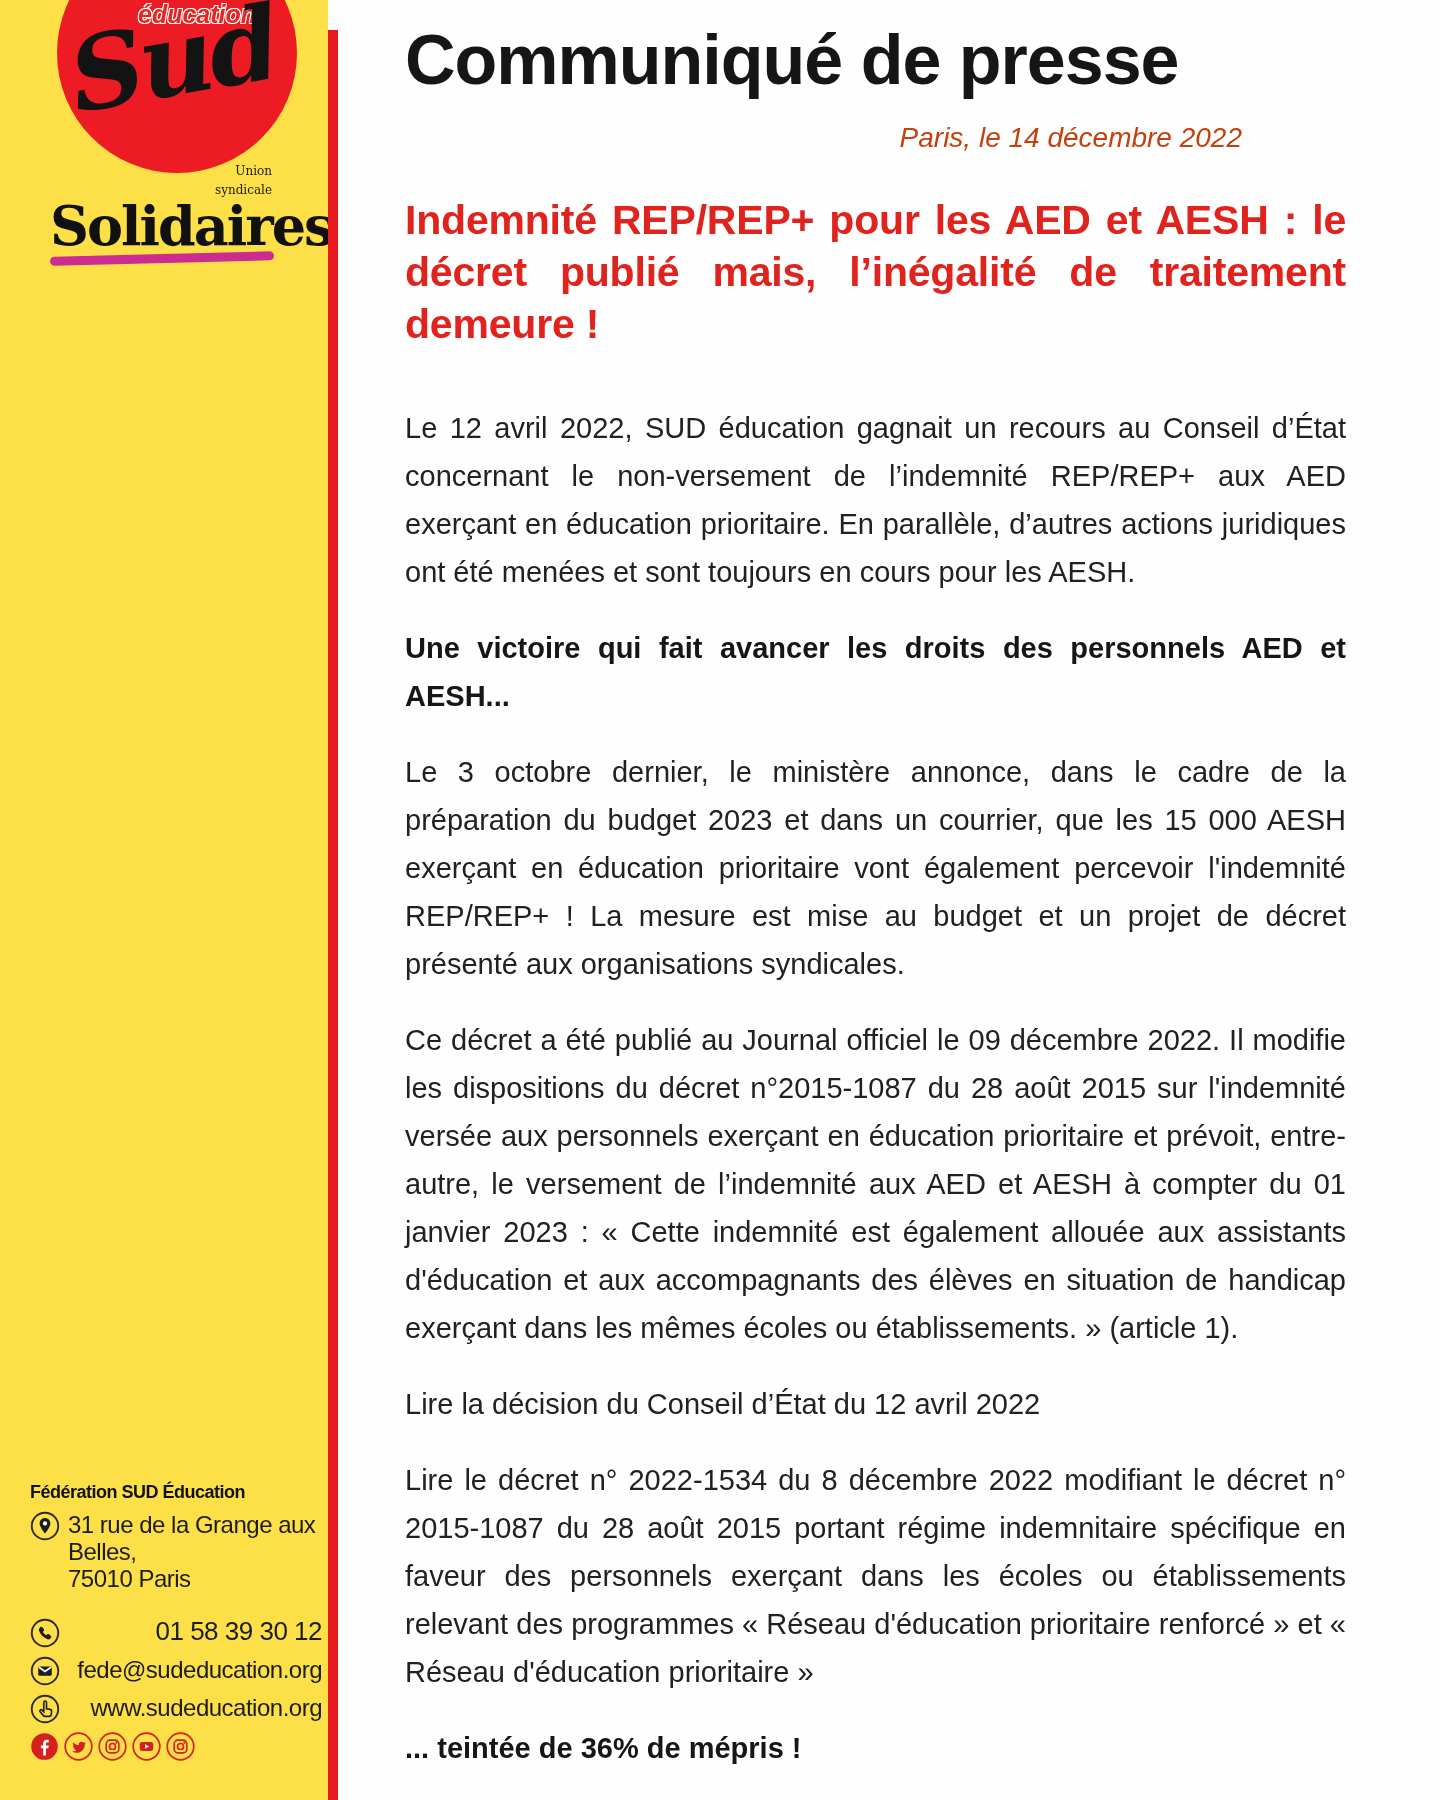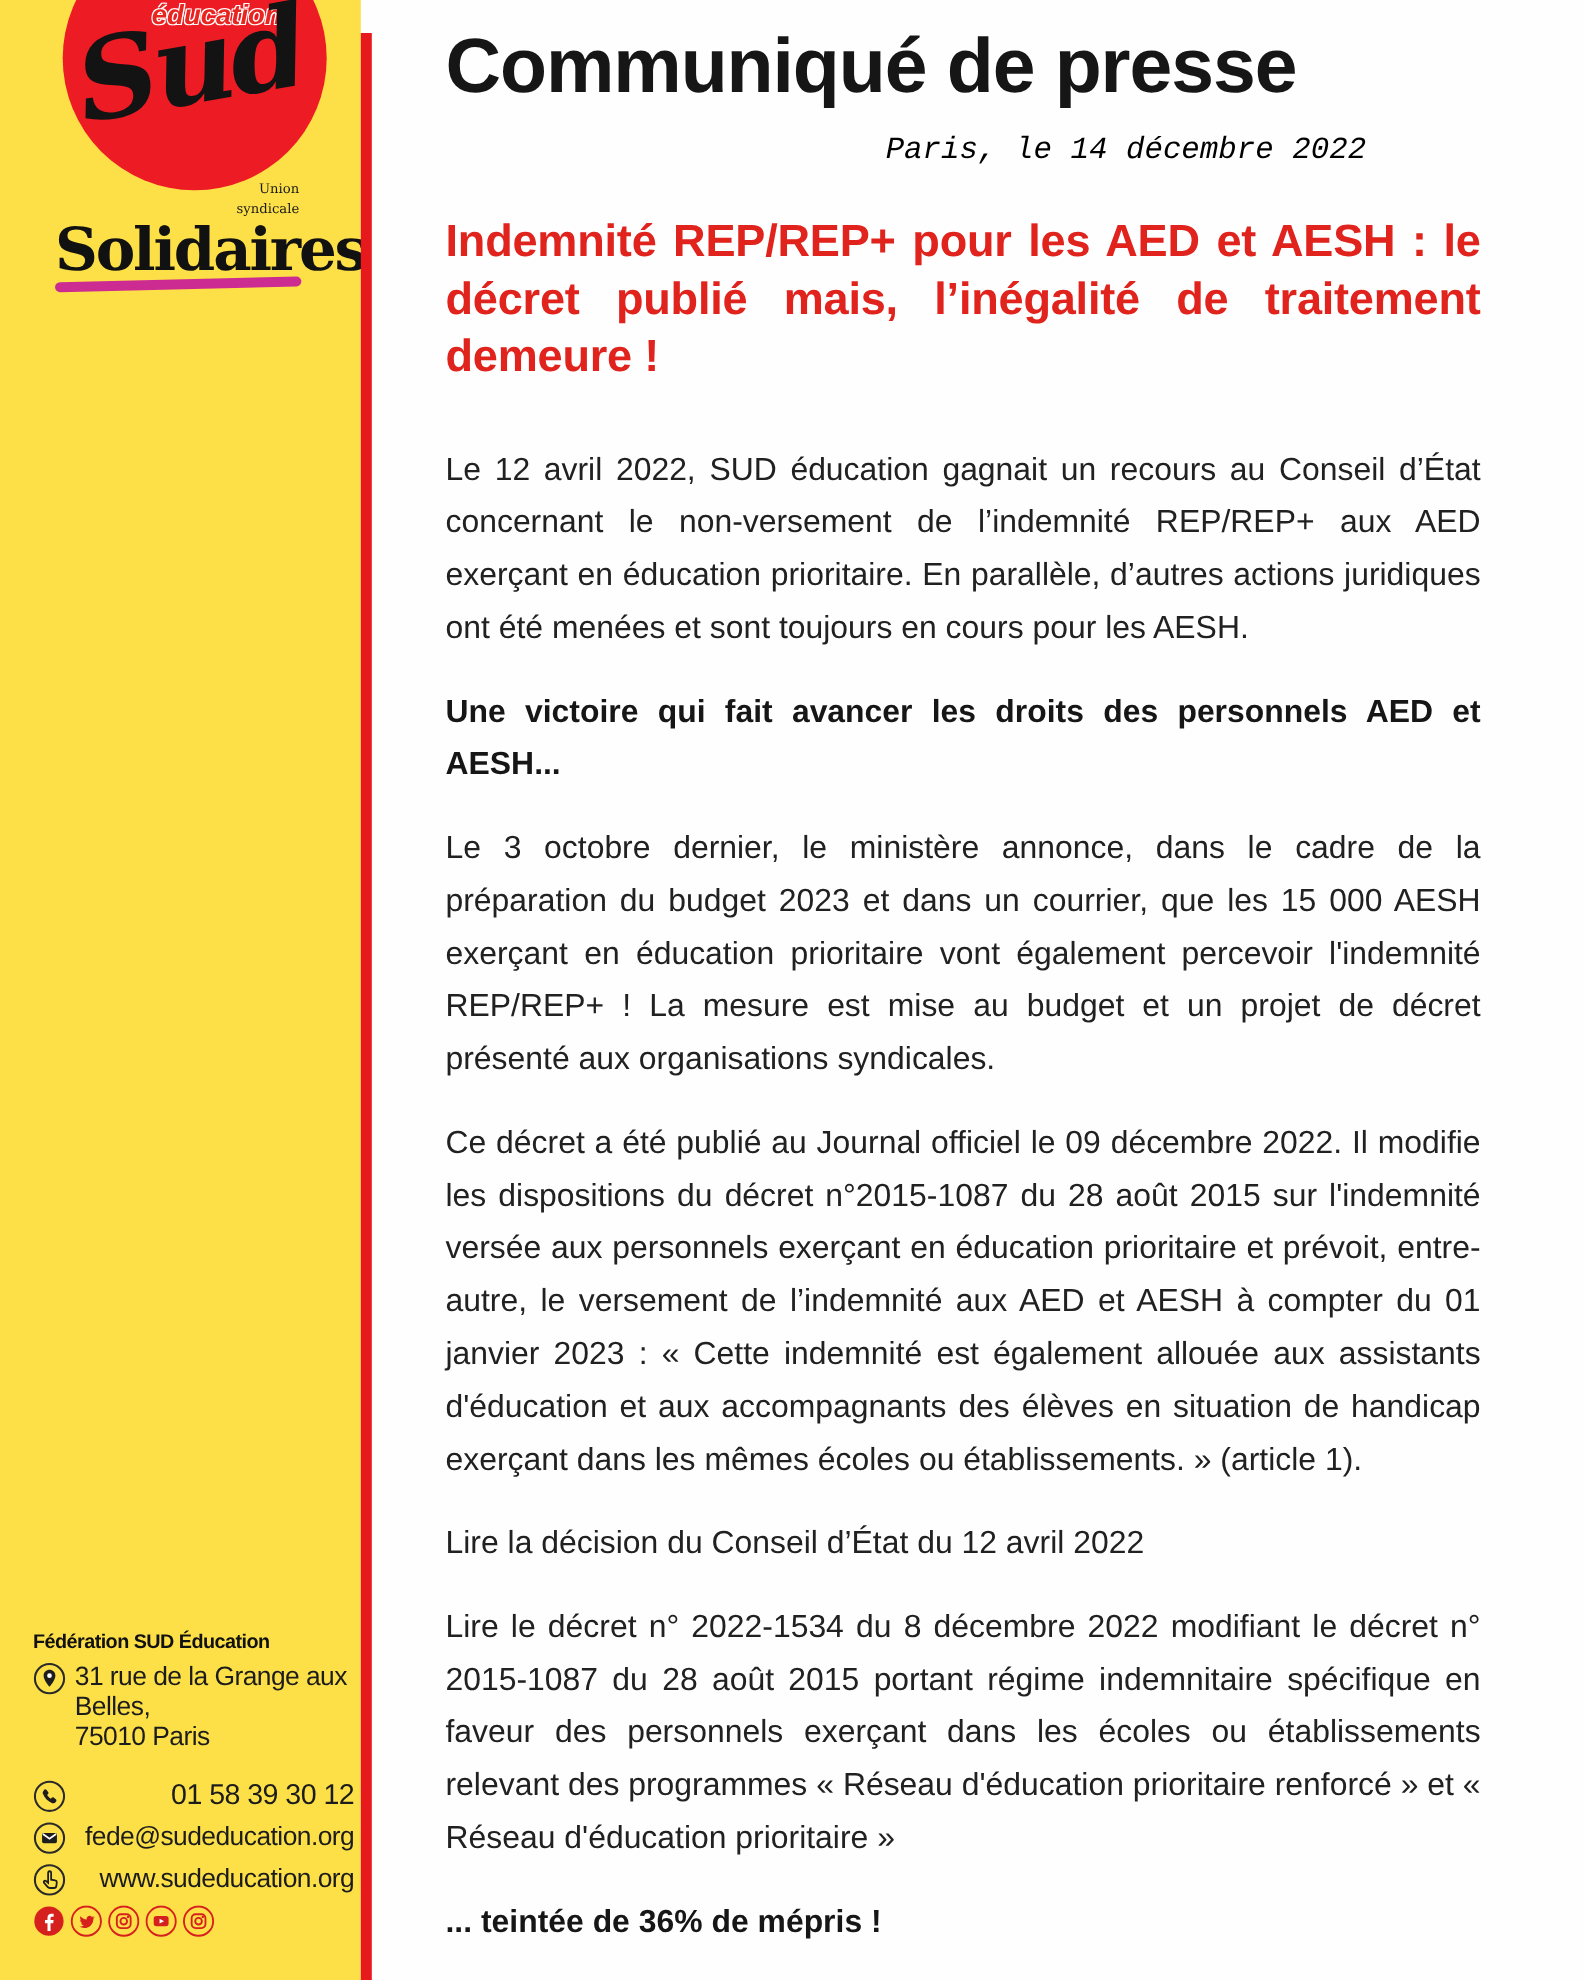--- a/index.html
+++ b/index.html
@@ -66,7 +66,7 @@
   }
   .dateline{
     margin-top:24px;text-align:right;padding-right:104px;
-    font-style:italic;font-size:28px;color:#000000;font-family:Liberation Mono, monospace;
+    font-style:italic;font-size:28px;color:#c2410c;
   }
   .headline{
     margin:40px 0 0 0;font-size:41px;line-height:52px;font-weight:bold;

